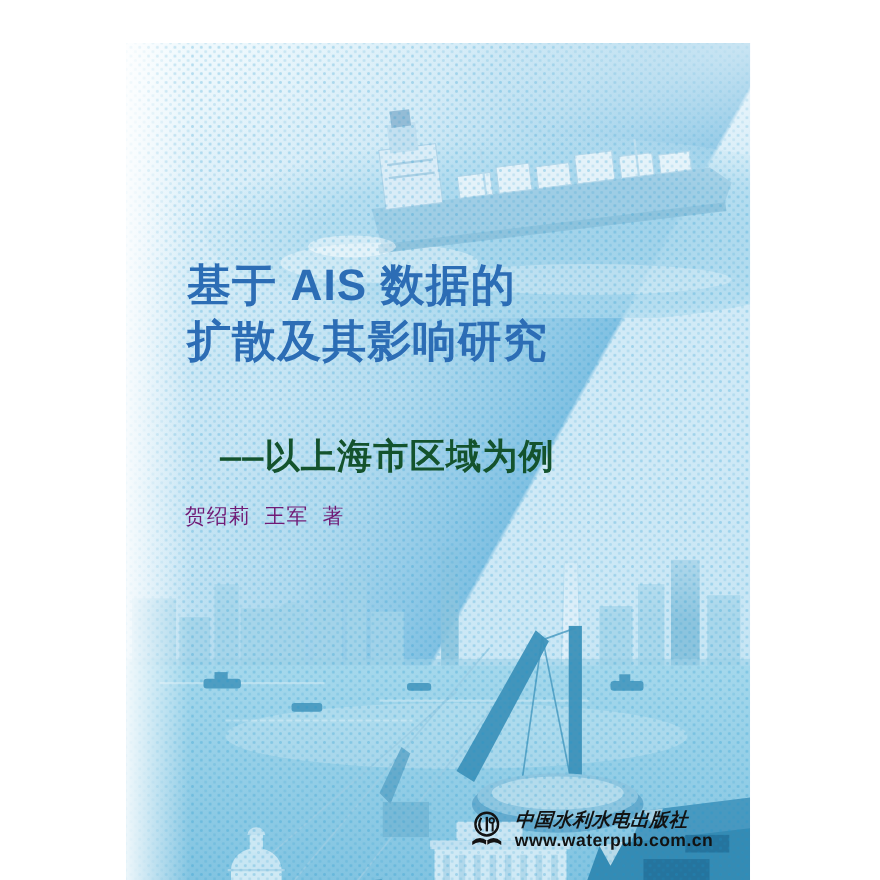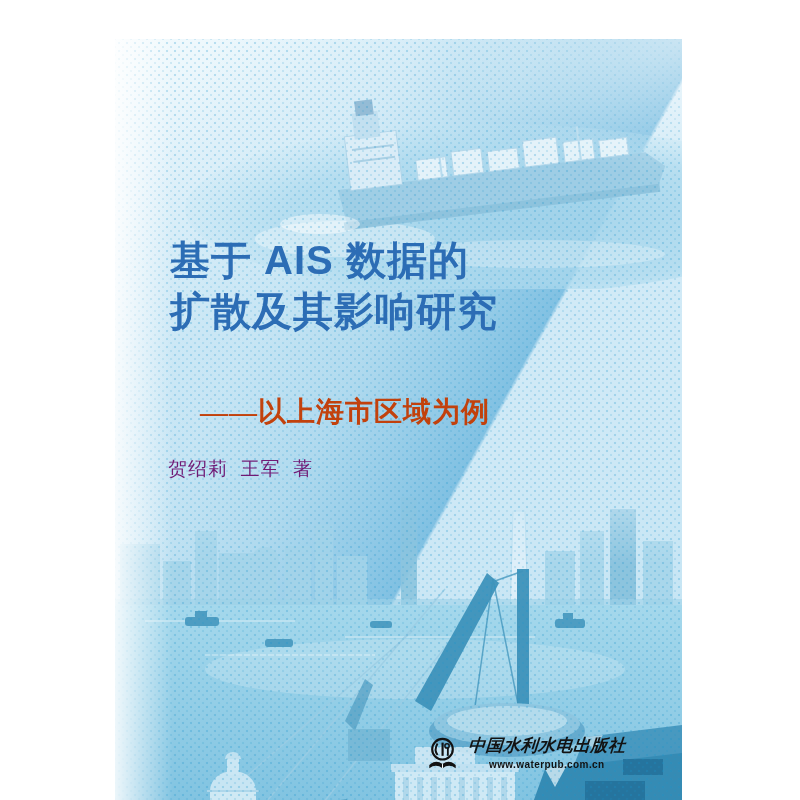--- a/index.html
+++ b/index.html
@@ -33,8 +33,8 @@
     background:radial-gradient(ellipse at 100% 0%,rgba(255,255,255,0.55),rgba(255,255,255,0) 70%);}
   .title{position:absolute;left:55px;top:196px;font-size:40px;font-weight:bold;
     line-height:51px;letter-spacing:1px;color:#2c6db5;white-space:nowrap;}
-  .subtitle{position:absolute;left:85px;top:354px;font-family:Liberation Serif, serif;
-    font-weight:bold;font-size:28px;letter-spacing:1px;color:#c2410c;white-space:pre;}
+  .subtitle{position:absolute;left:85px;top:354px;font-family:Liberation Mono, monospace;
+    font-weight:bold;font-size:32px;letter-spacing:1px;color:#14532d;white-space:pre;}
   .authors{position:absolute;left:53px;top:417px;font-size:19px;letter-spacing:1px;
     color:#701a75;white-space:pre;}
   .publisher{position:absolute;left:311px;top:696px;display:flex;align-items:flex-start;gap:9px;}

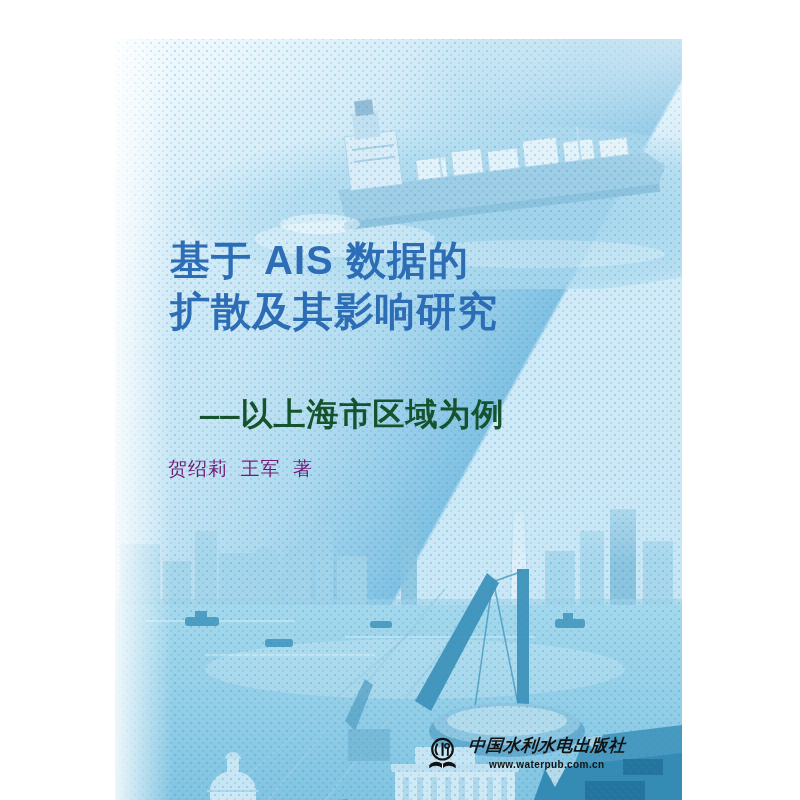--- a/index.html
+++ b/index.html
@@ -43,7 +43,7 @@
   .pub-name{font-family:"Liberation Serif",serif;font-style:italic;font-weight:bold;
     font-size:17px;line-height:22px;letter-spacing:0.5px;color:#121212;white-space:nowrap;
     transform:skewX(-4deg);}
-  .pub-url{font-size:10px;font-weight:bold;letter-spacing:0.4px;color:#121212;
+  .pub-url{font-size:16px;font-weight:bold;letter-spacing:0.4px;color:#121212;
     line-height:14px;margin-top:1px;white-space:nowrap;text-align:center;}
 </style>
 </head>

